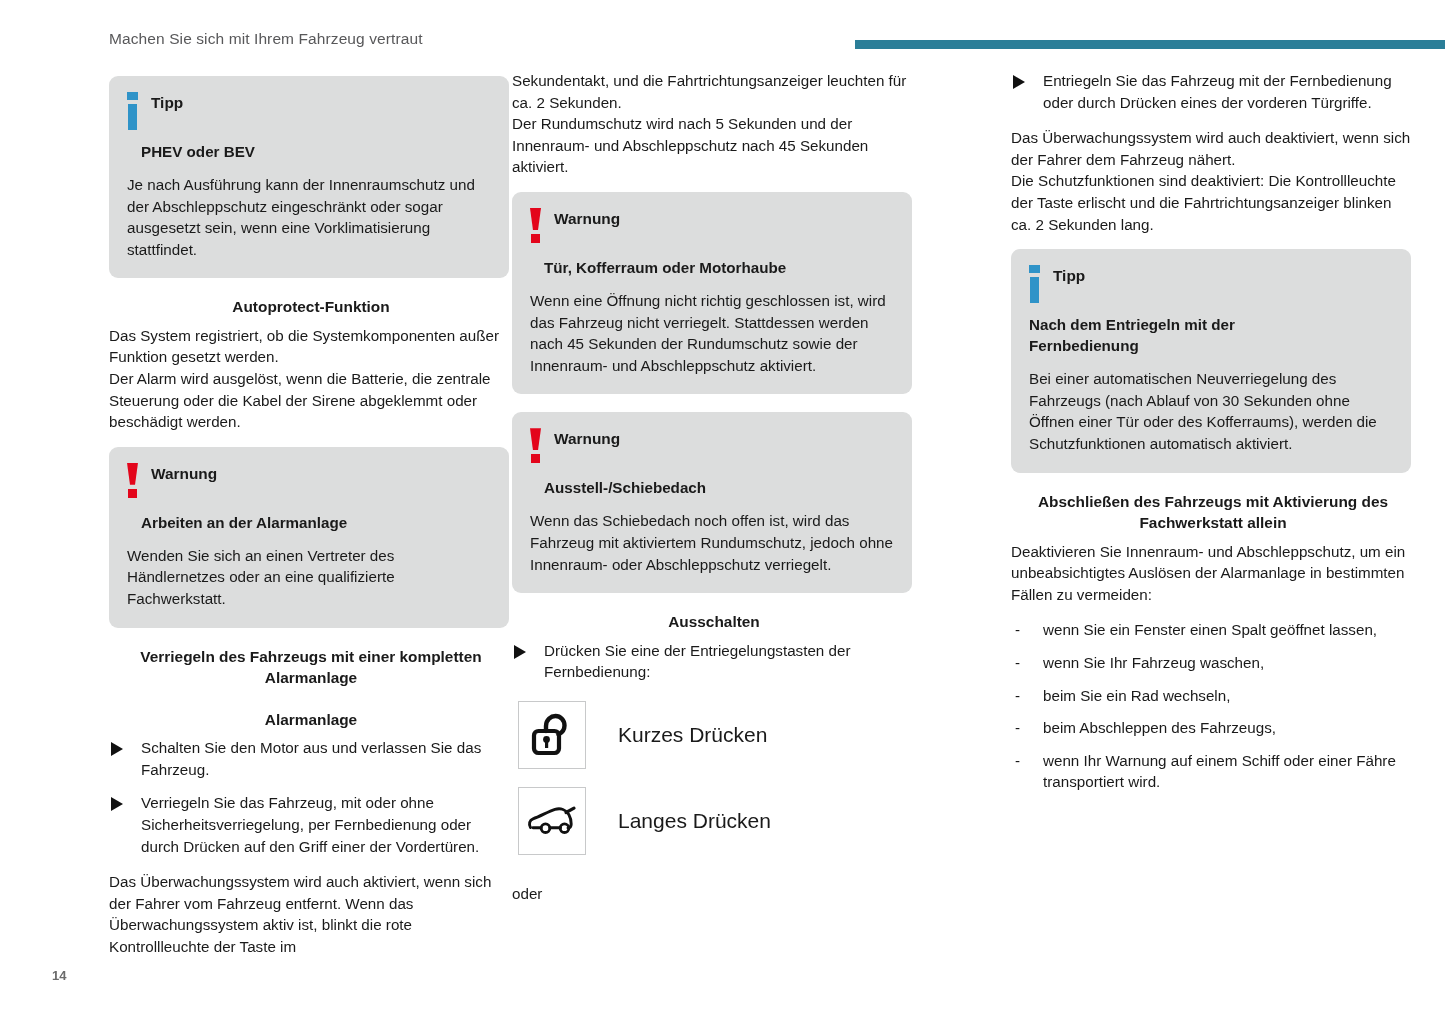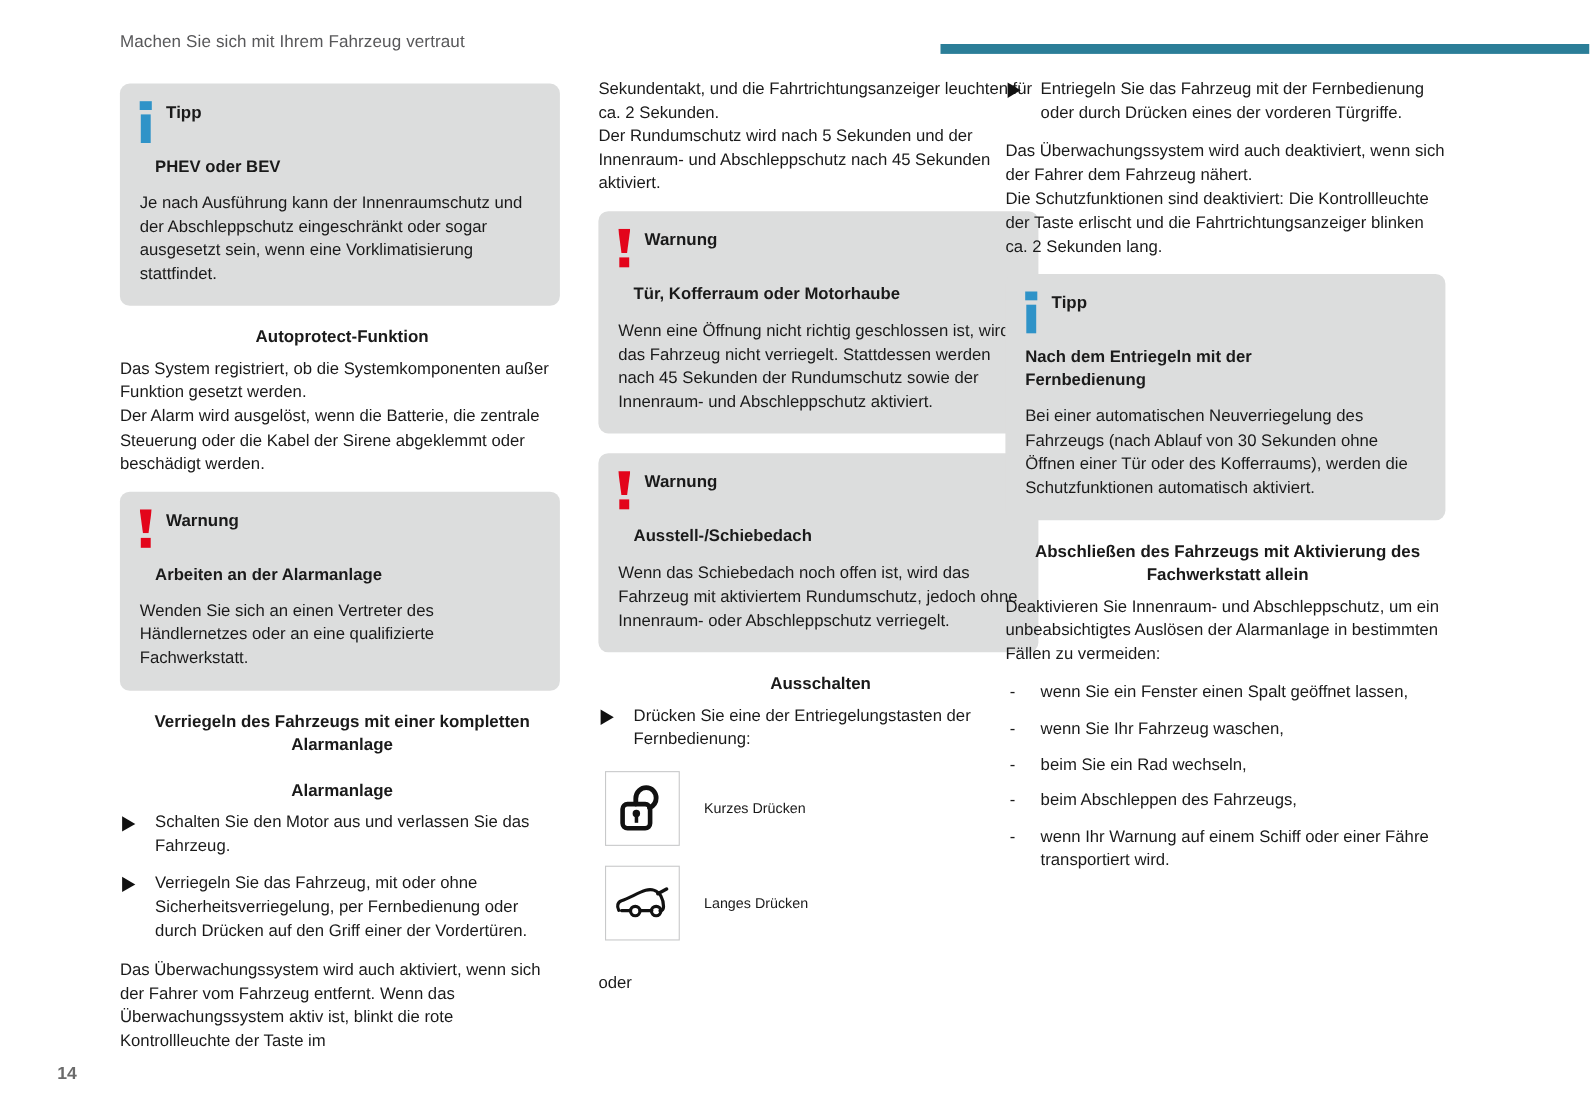--- a/index.html
+++ b/index.html
@@ -46,7 +46,7 @@
     top: 0;
   }
   .col-1 { left: 109px; width: 400px; }
-  .col-2 { left: 544px; width: 400px; }
+  .col-2 { left: 512px; width: 400px; }
   .col-3 { left: 914px; width: 400px; }
 
   

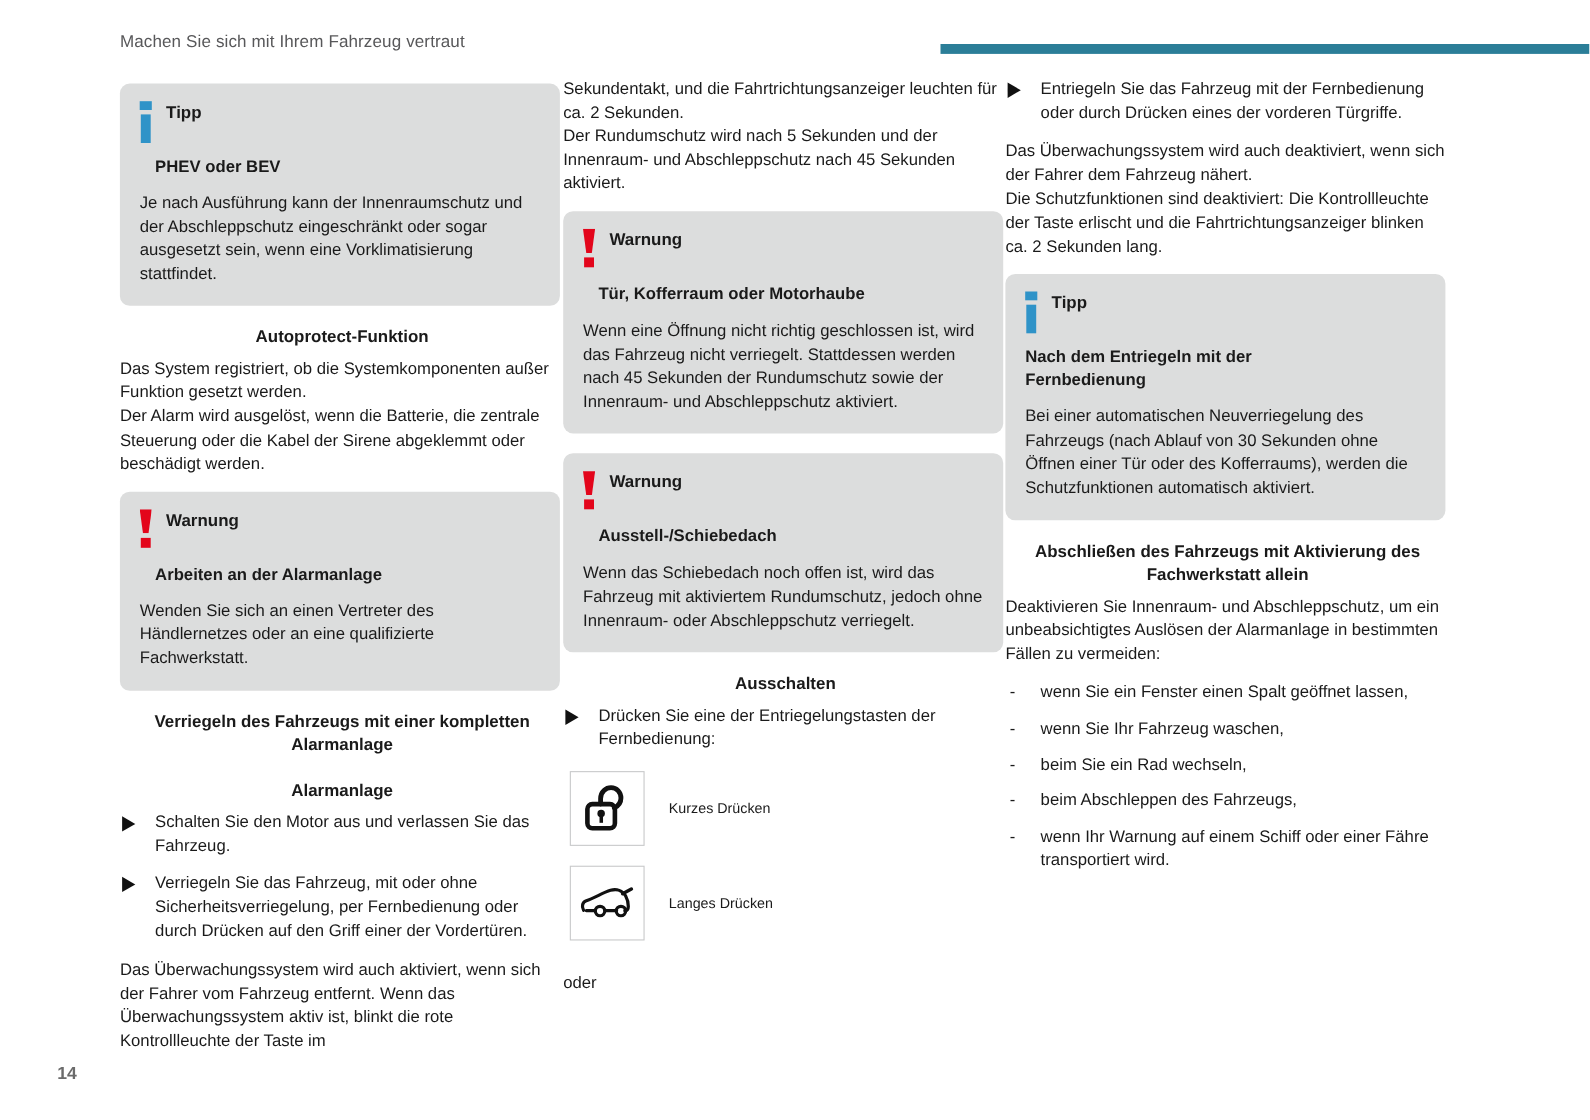--- a/index.html
+++ b/index.html
@@ -47,7 +47,7 @@
   }
   .col-1 { left: 109px; width: 400px; }
   .col-2 { left: 512px; width: 400px; }
-  .col-3 { left: 914px; width: 400px; }
+  .col-3 { left: 1011px; width: 400px; }
 
   
   p.body {

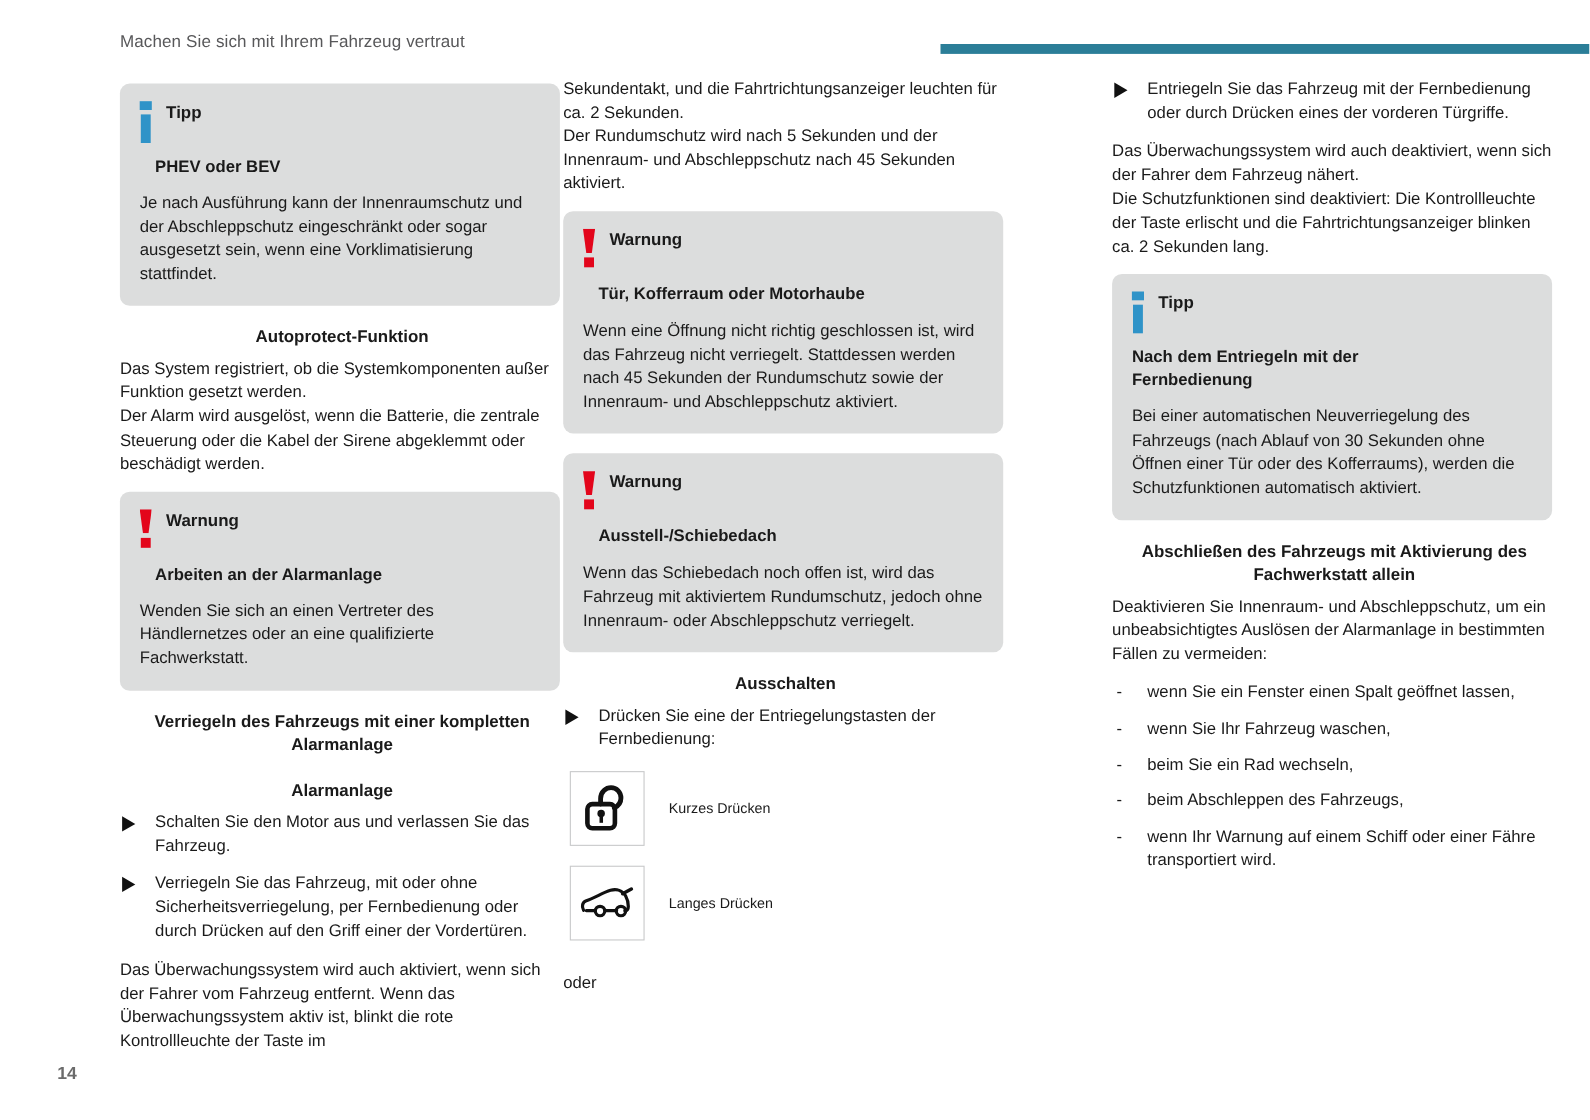--- a/index.html
+++ b/index.html
@@ -187,8 +187,9 @@
     justify-content: center;
   }
   .picto-label {
-    font-size: 13px;
+    font-size: 21px;
     line-height: 21px;
+    margin-left: 10px;
   }
 
   

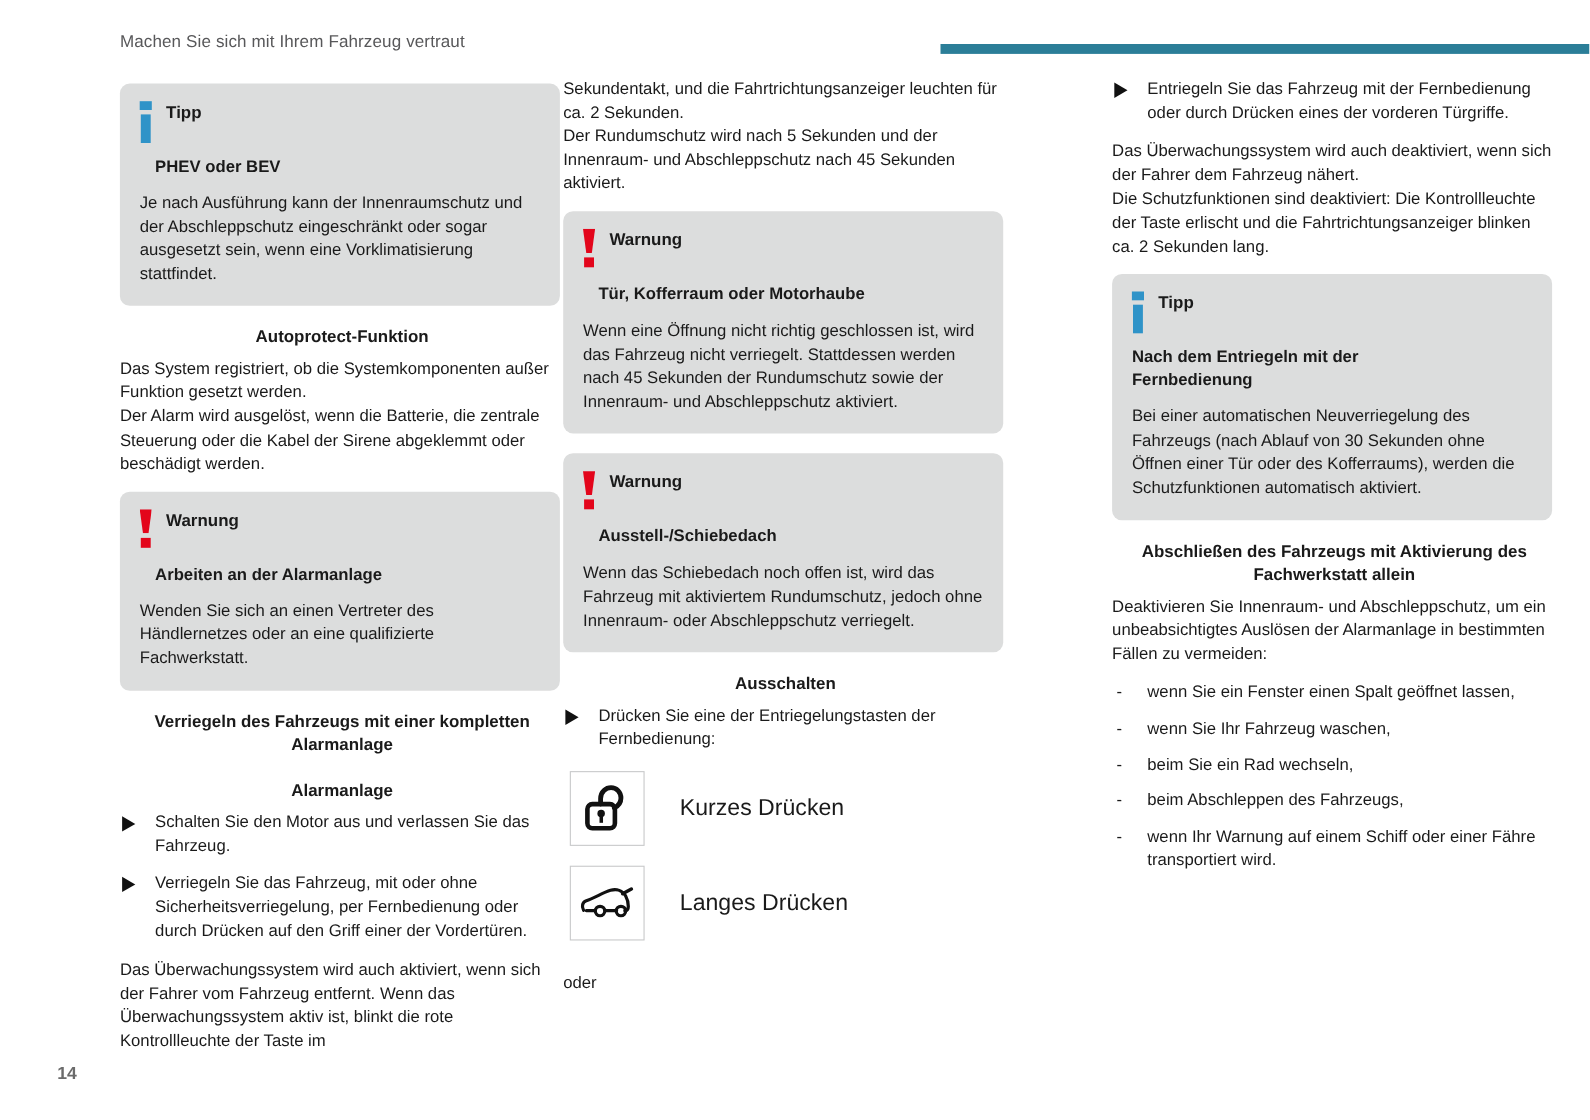--- a/index.html
+++ b/index.html
@@ -196,7 +196,7 @@
   .page-number {
     position: absolute;
     left: 52px; top: 968px;
-    font-size: 16px;
+    font-size: 13px;
     font-weight: bold;
     color: #6b6b6b;
   }

